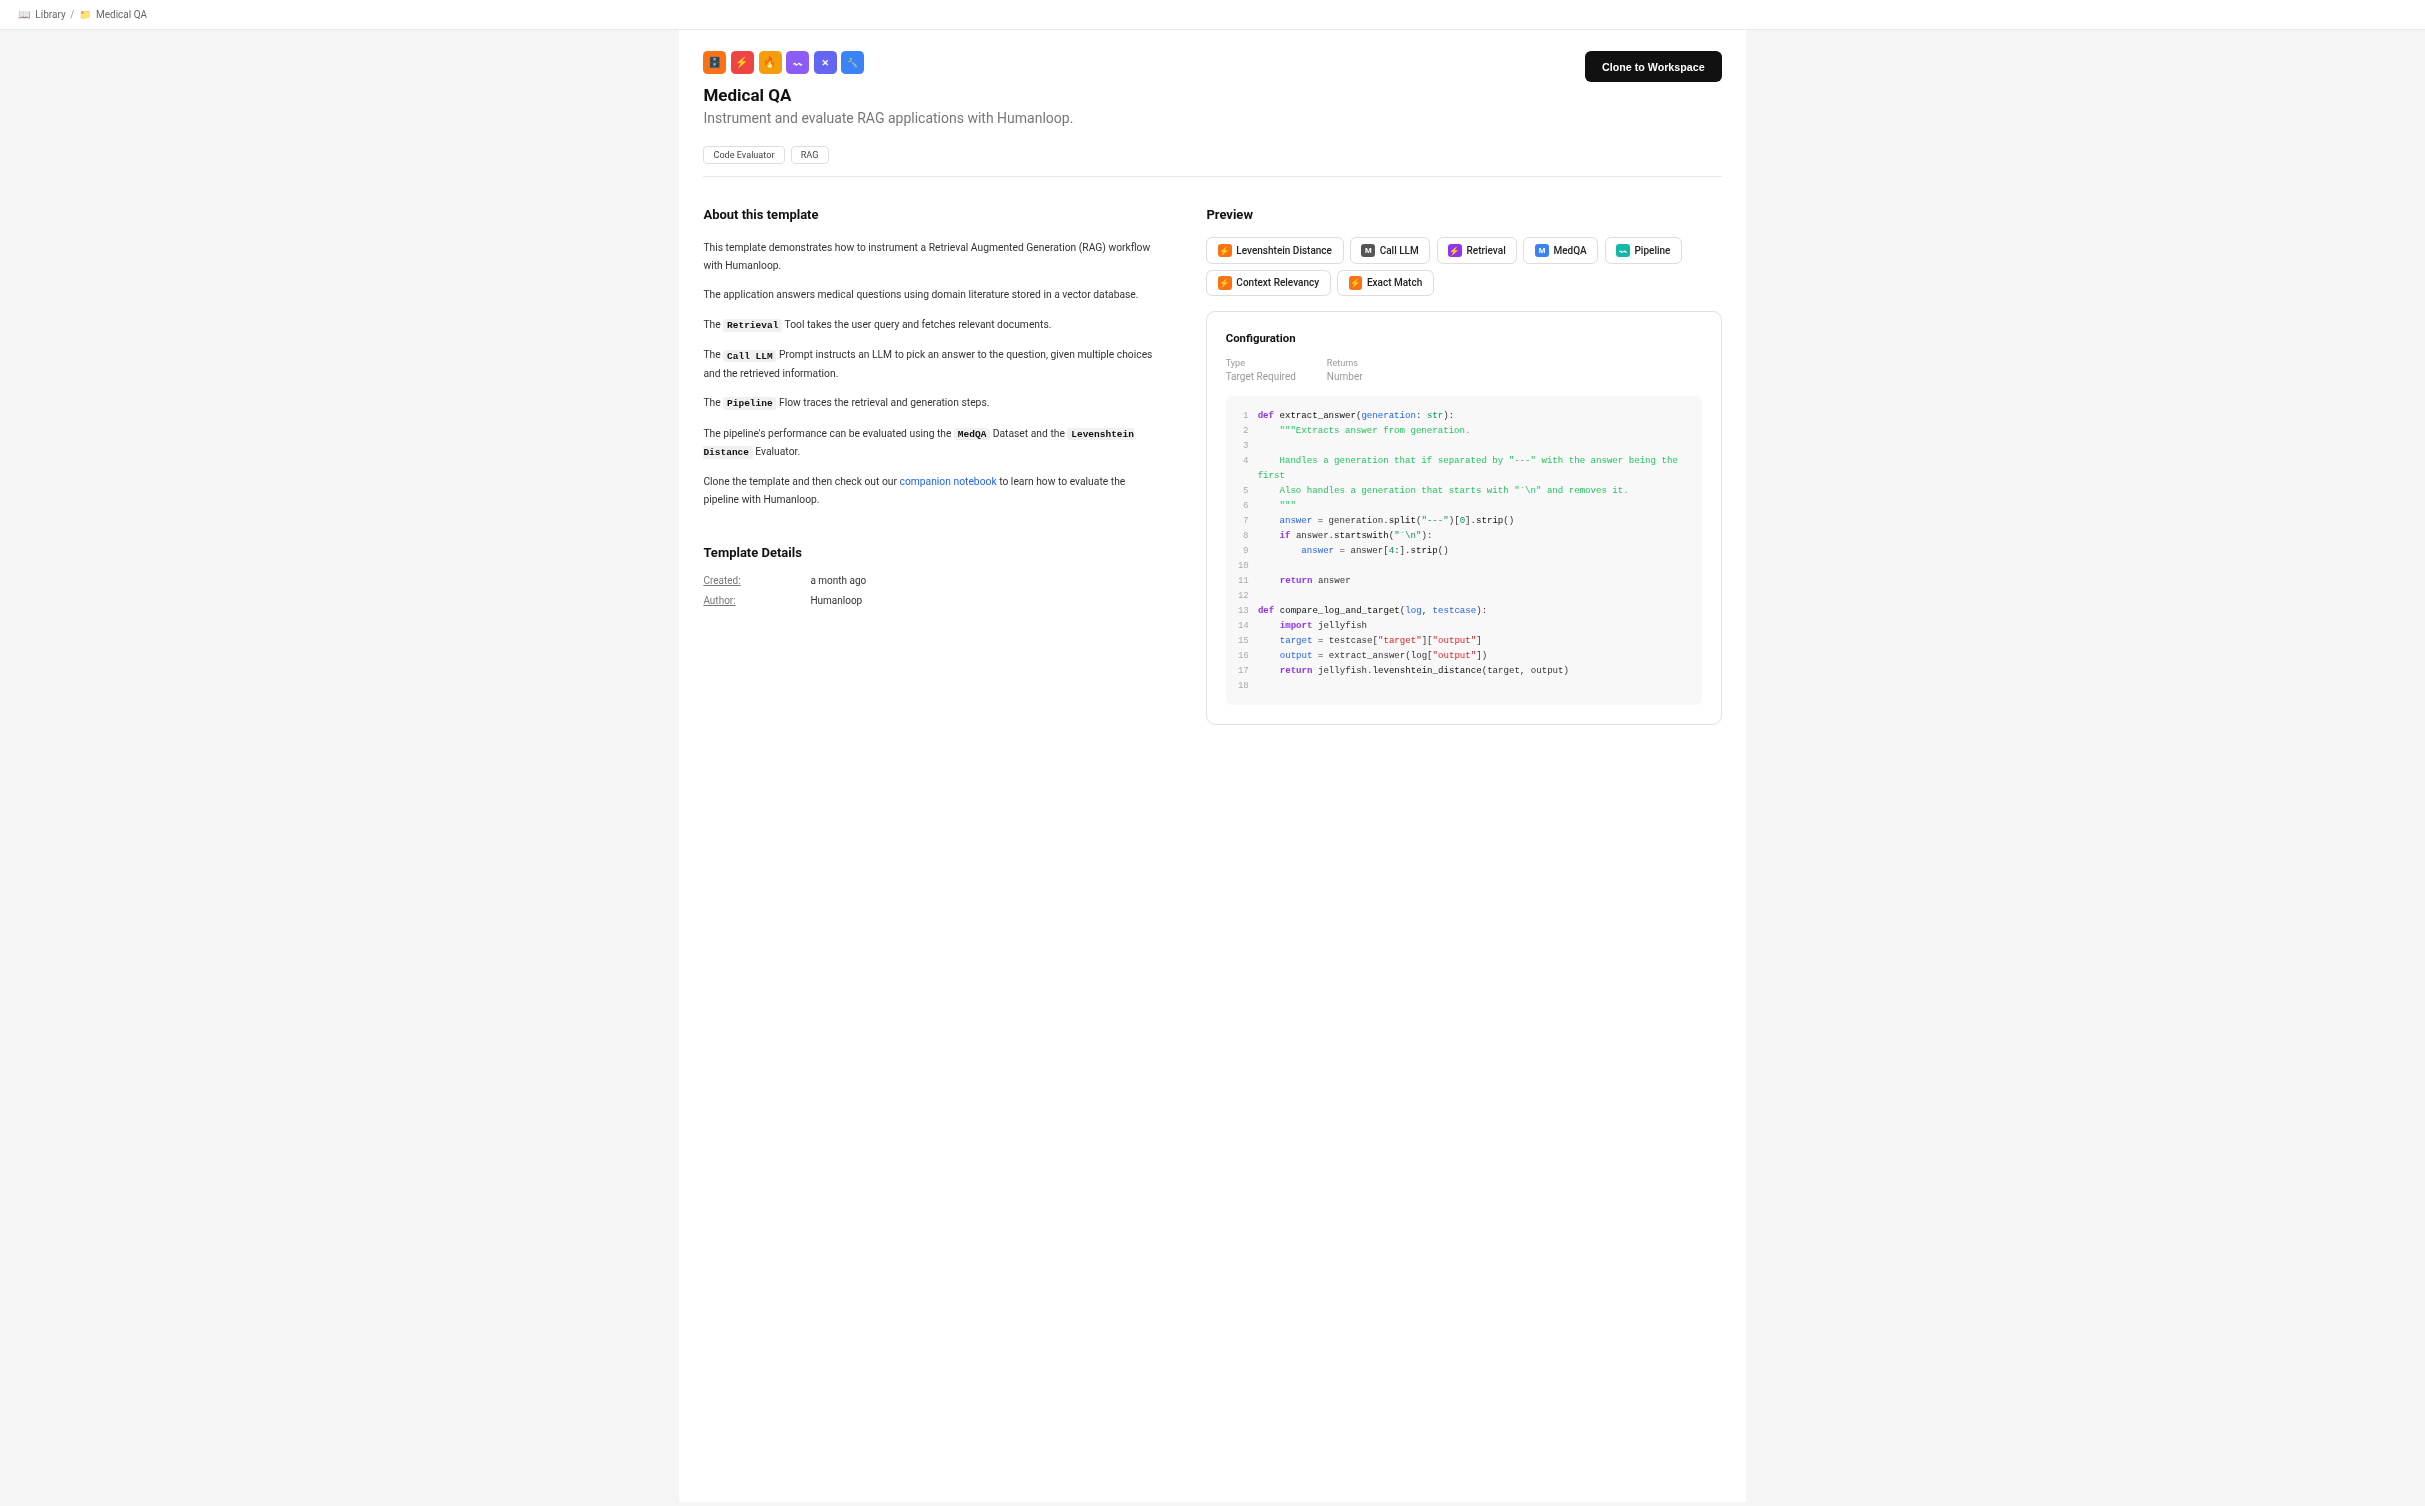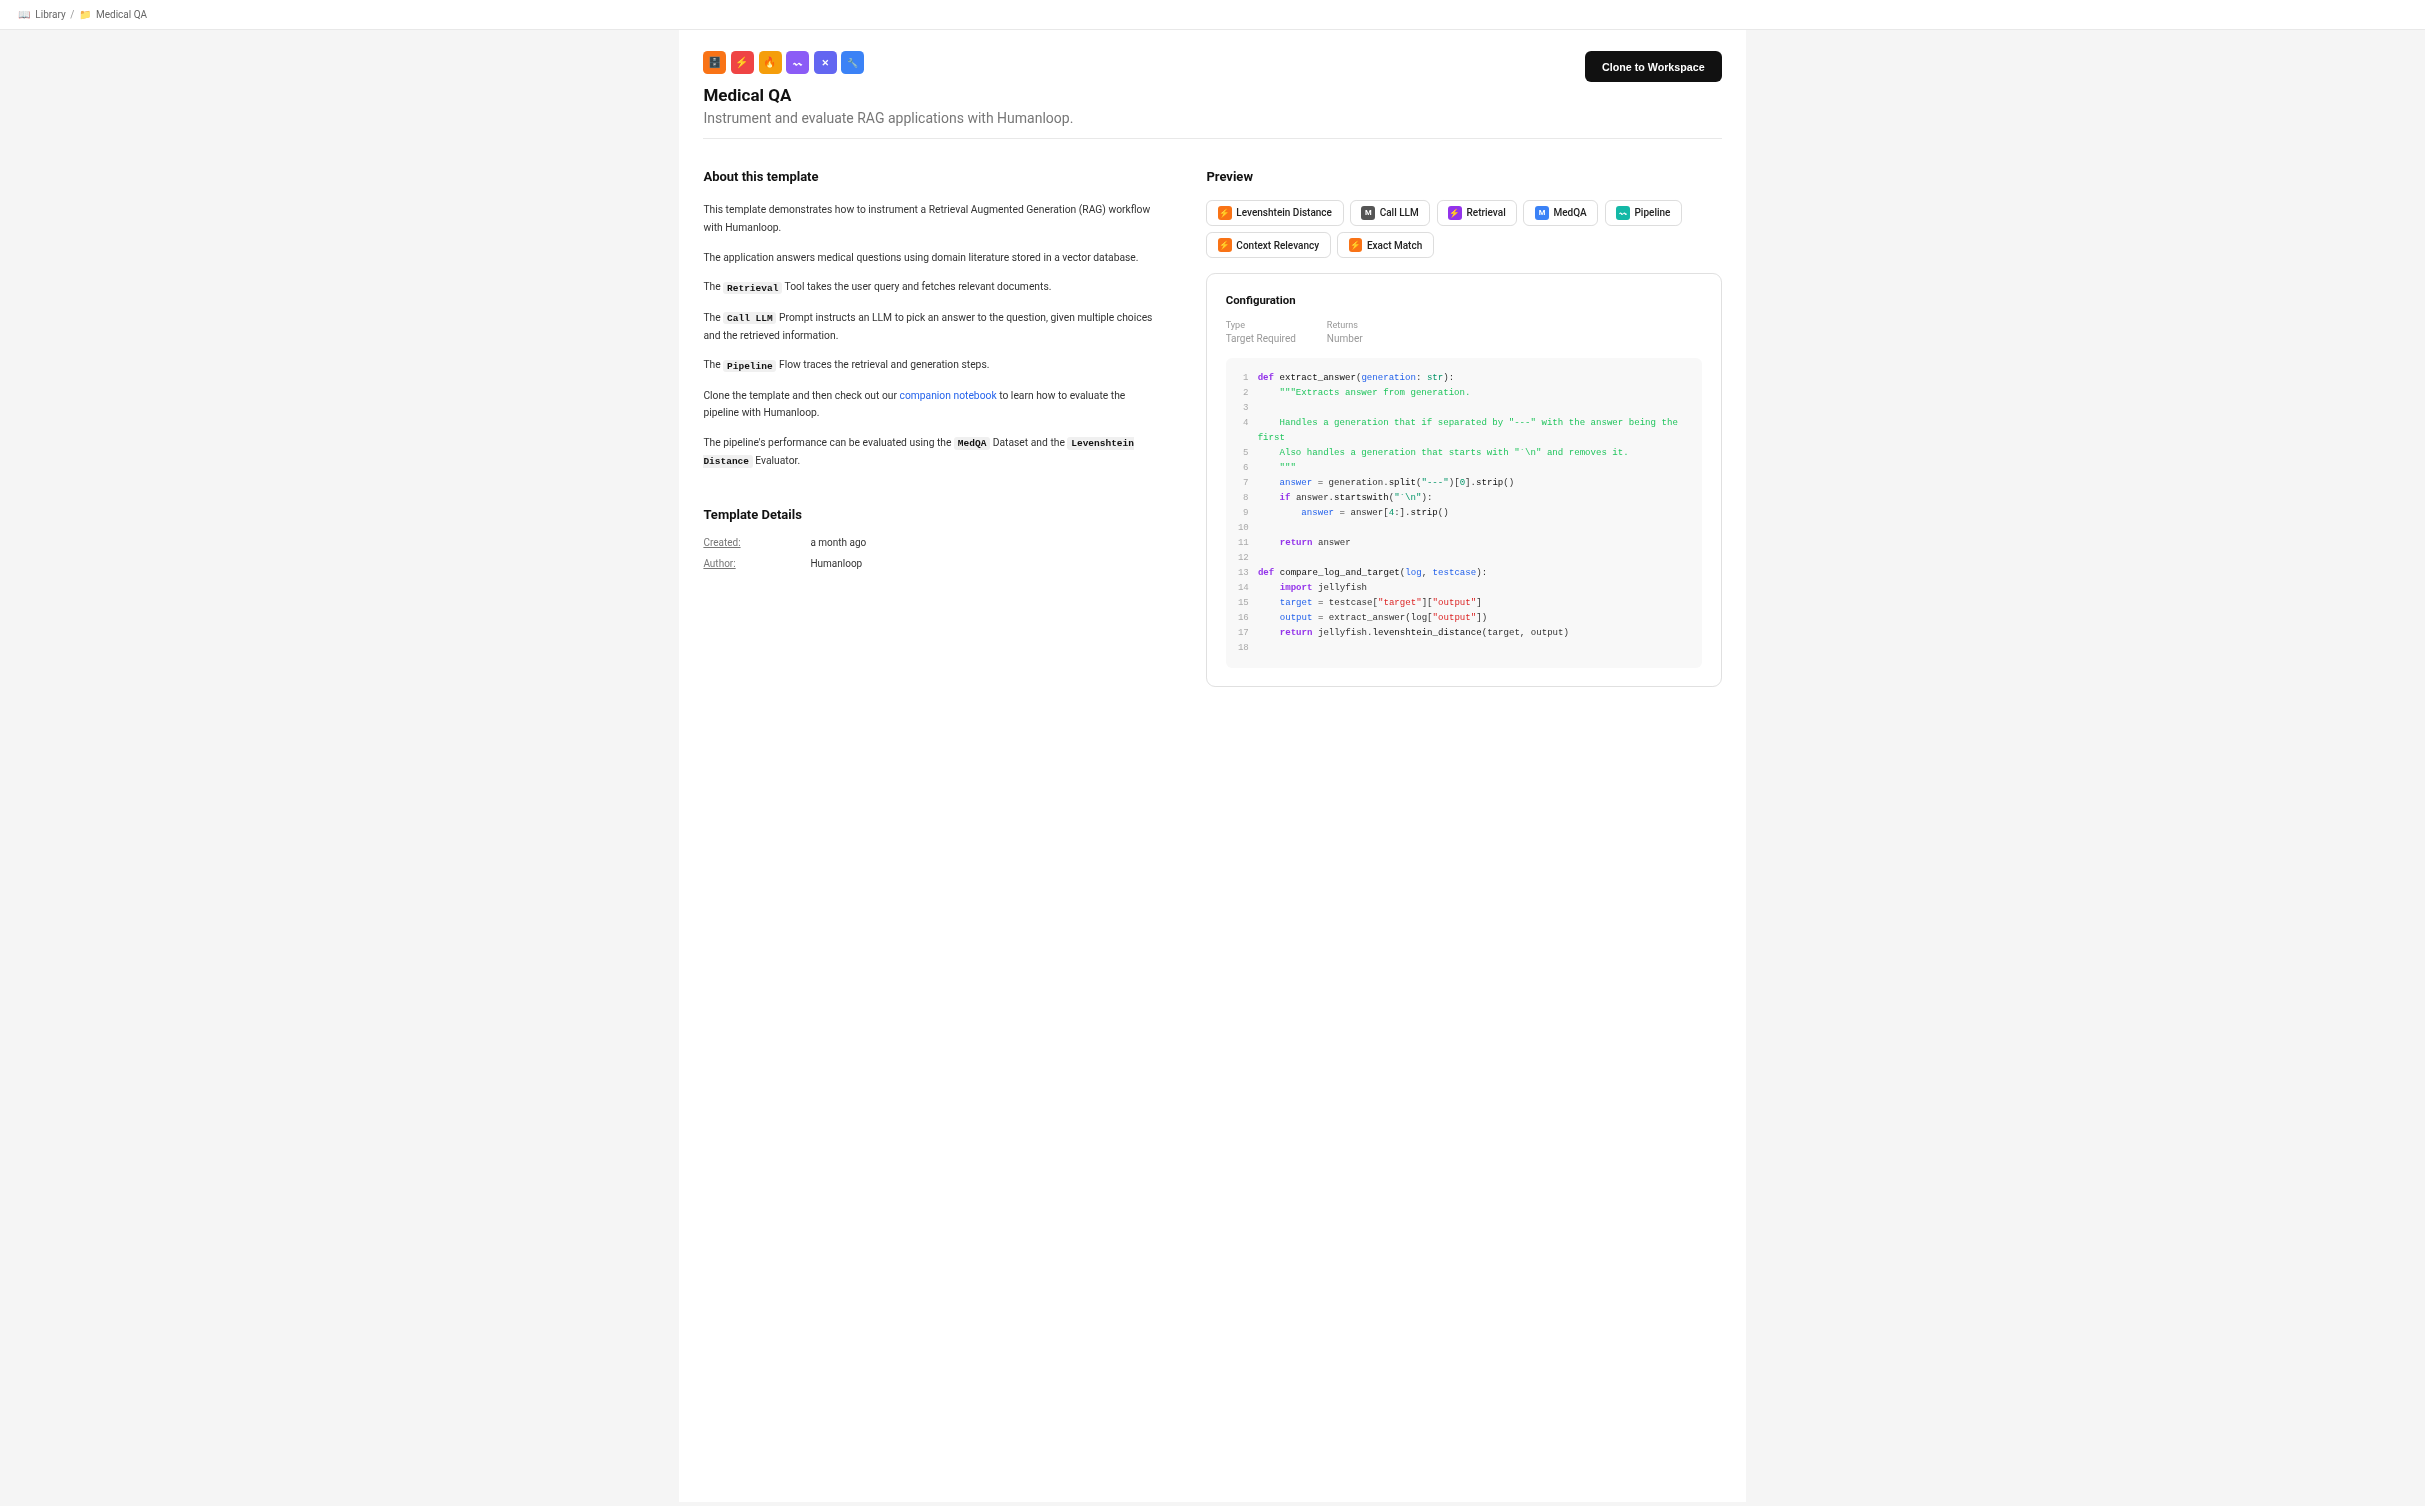--- a/index.html
+++ b/index.html
@@ -272,6 +272,10 @@
     <button class="clone-btn">Clone to Workspace</button>
   </div>
 
+  <div class="tags">
+    <span class="tag">Code Evaluator</span>
+    <span class="tag">RAG</span>
+  </div>
 
   <hr class="divider">
 

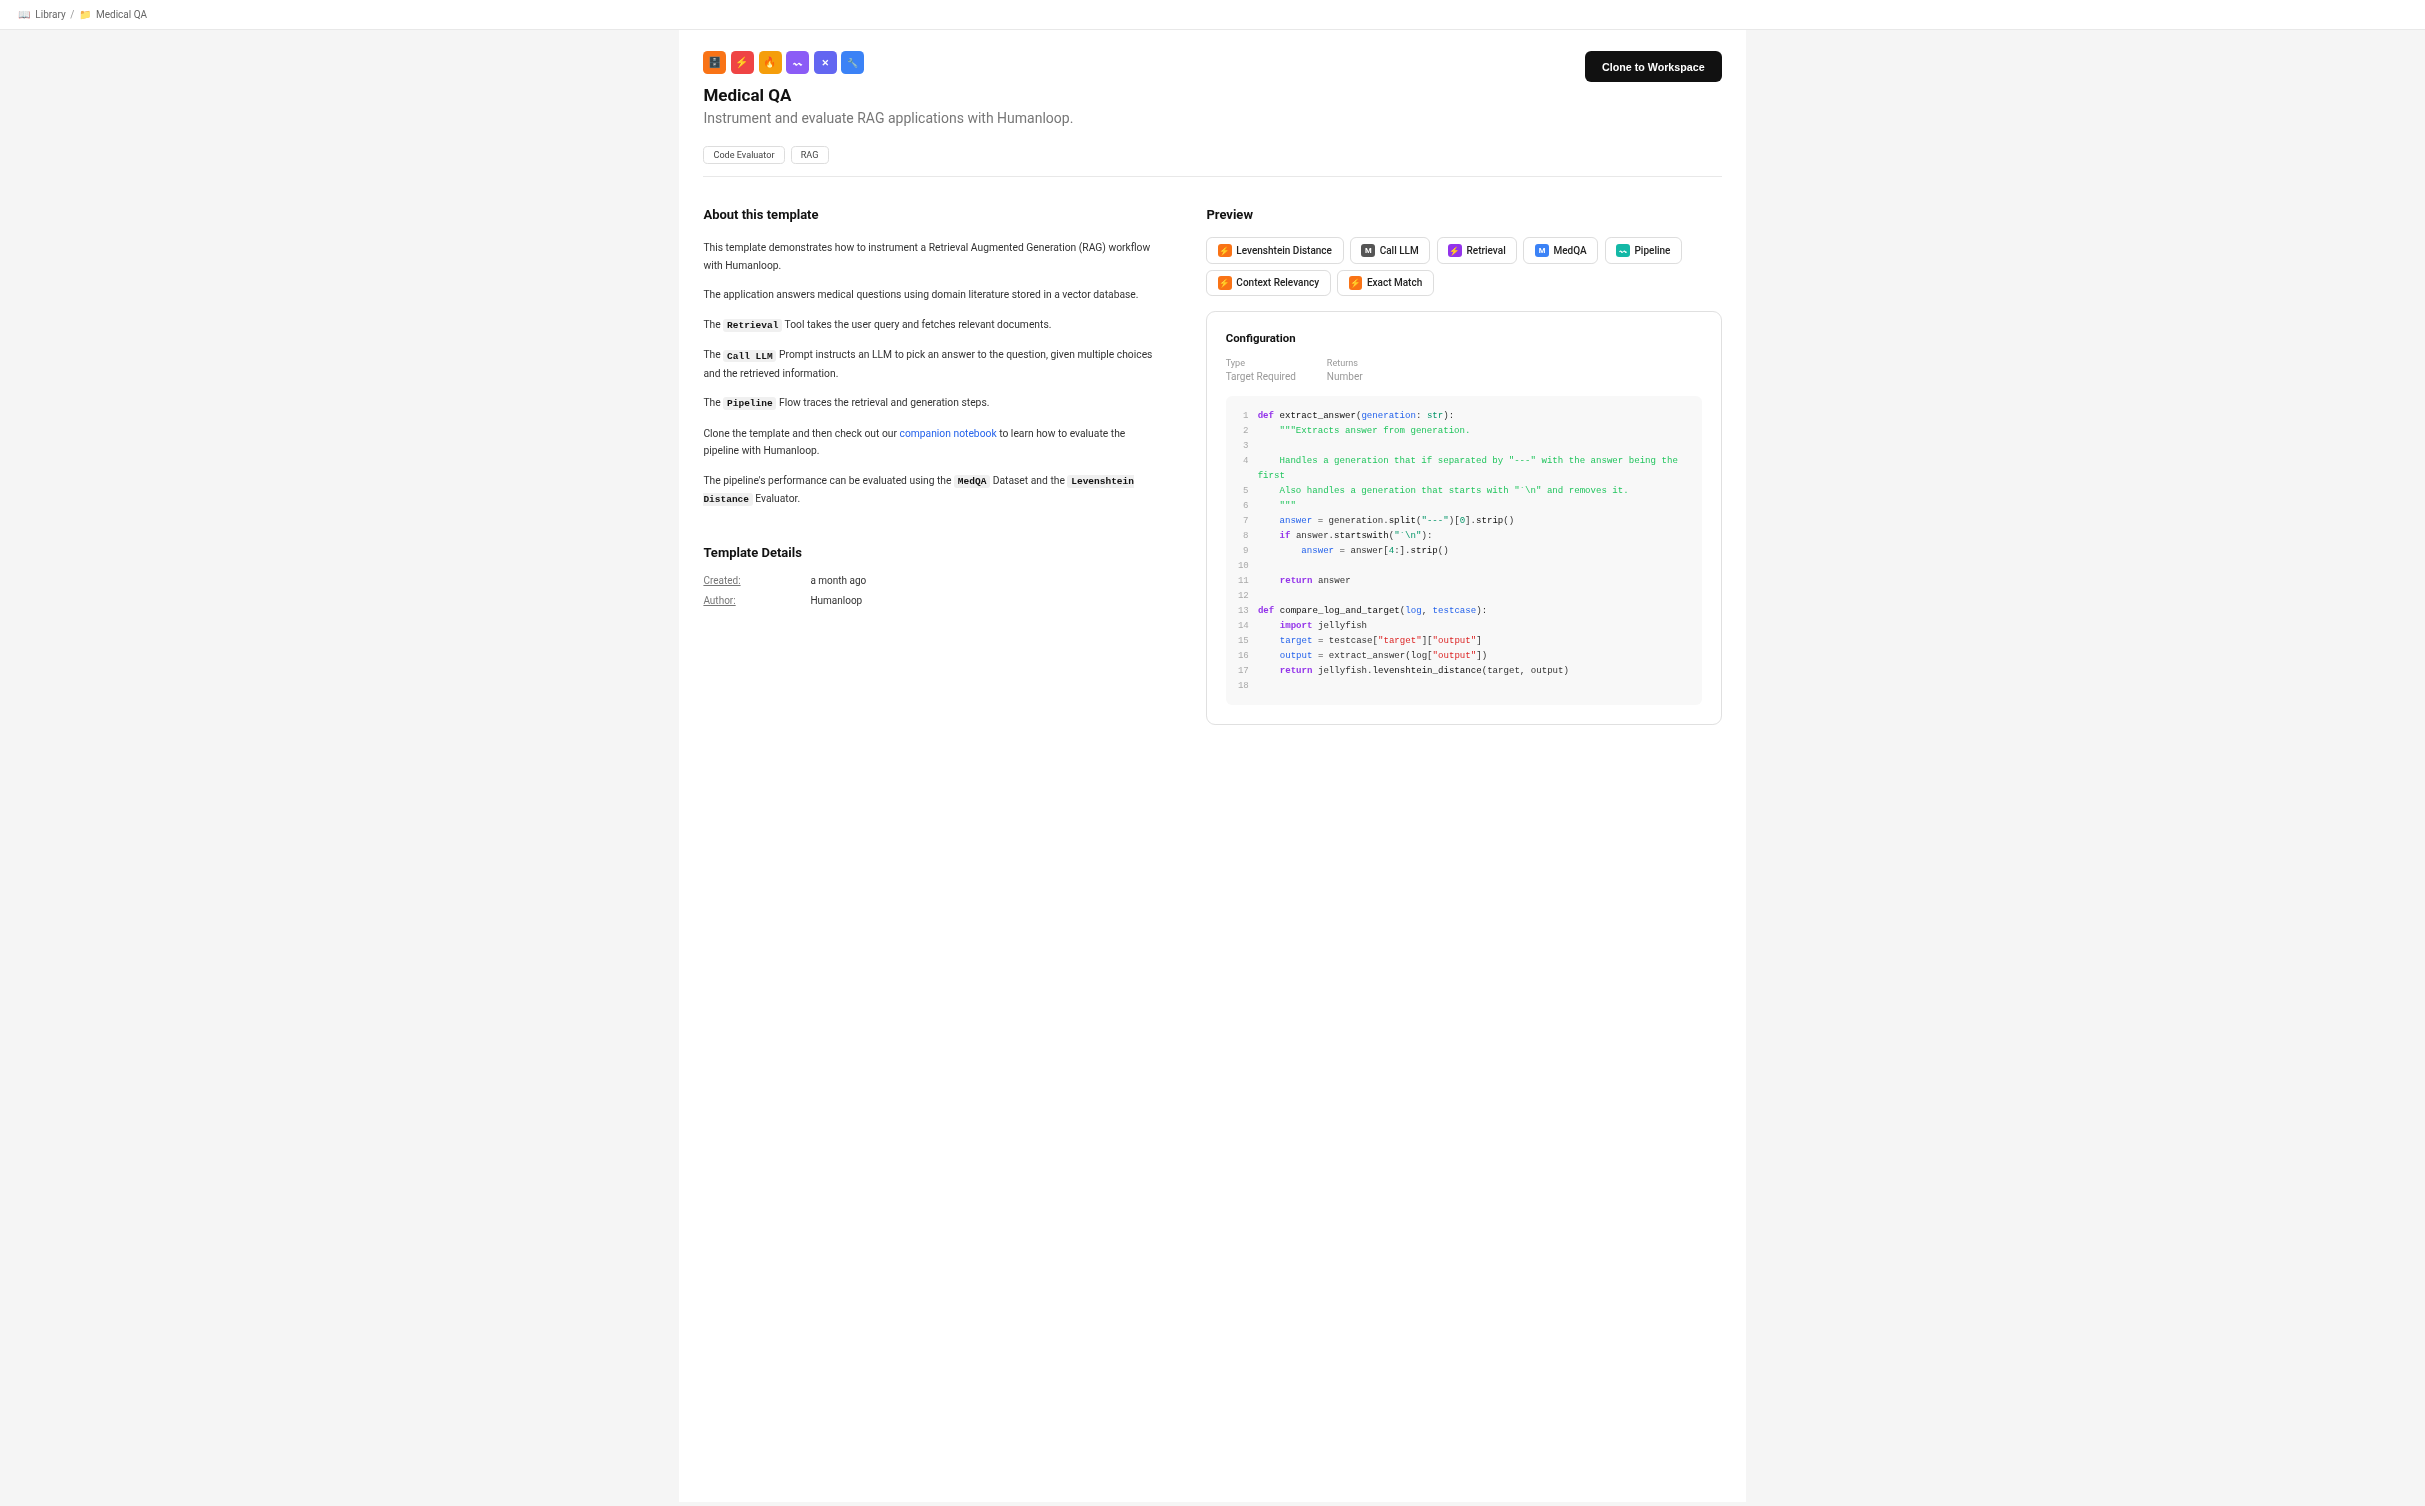--- a/index.html
+++ b/index.html
@@ -300,10 +300,10 @@
         The <span class="inline-code">Pipeline</span> Flow traces the retrieval and generation steps.
       </p>
       <p class="body-text">
+        The pipeline's performance can be evaluated using the <span class="inline-code">MedQA</span> Dataset and the <span class="inline-code">Levenshtein Distance</span> Evaluator.
+      </p>
+      <p class="body-text">
         Clone the template and then check out our <a class="companion-link">companion notebook</a> to learn how to evaluate the pipeline with Humanloop.
-      </p>
-      <p class="body-text">
-        The pipeline's performance can be evaluated using the <span class="inline-code">MedQA</span> Dataset and the <span class="inline-code">Levenshtein Distance</span> Evaluator.
       </p>
 
       <div style="margin-top: 37px;">

